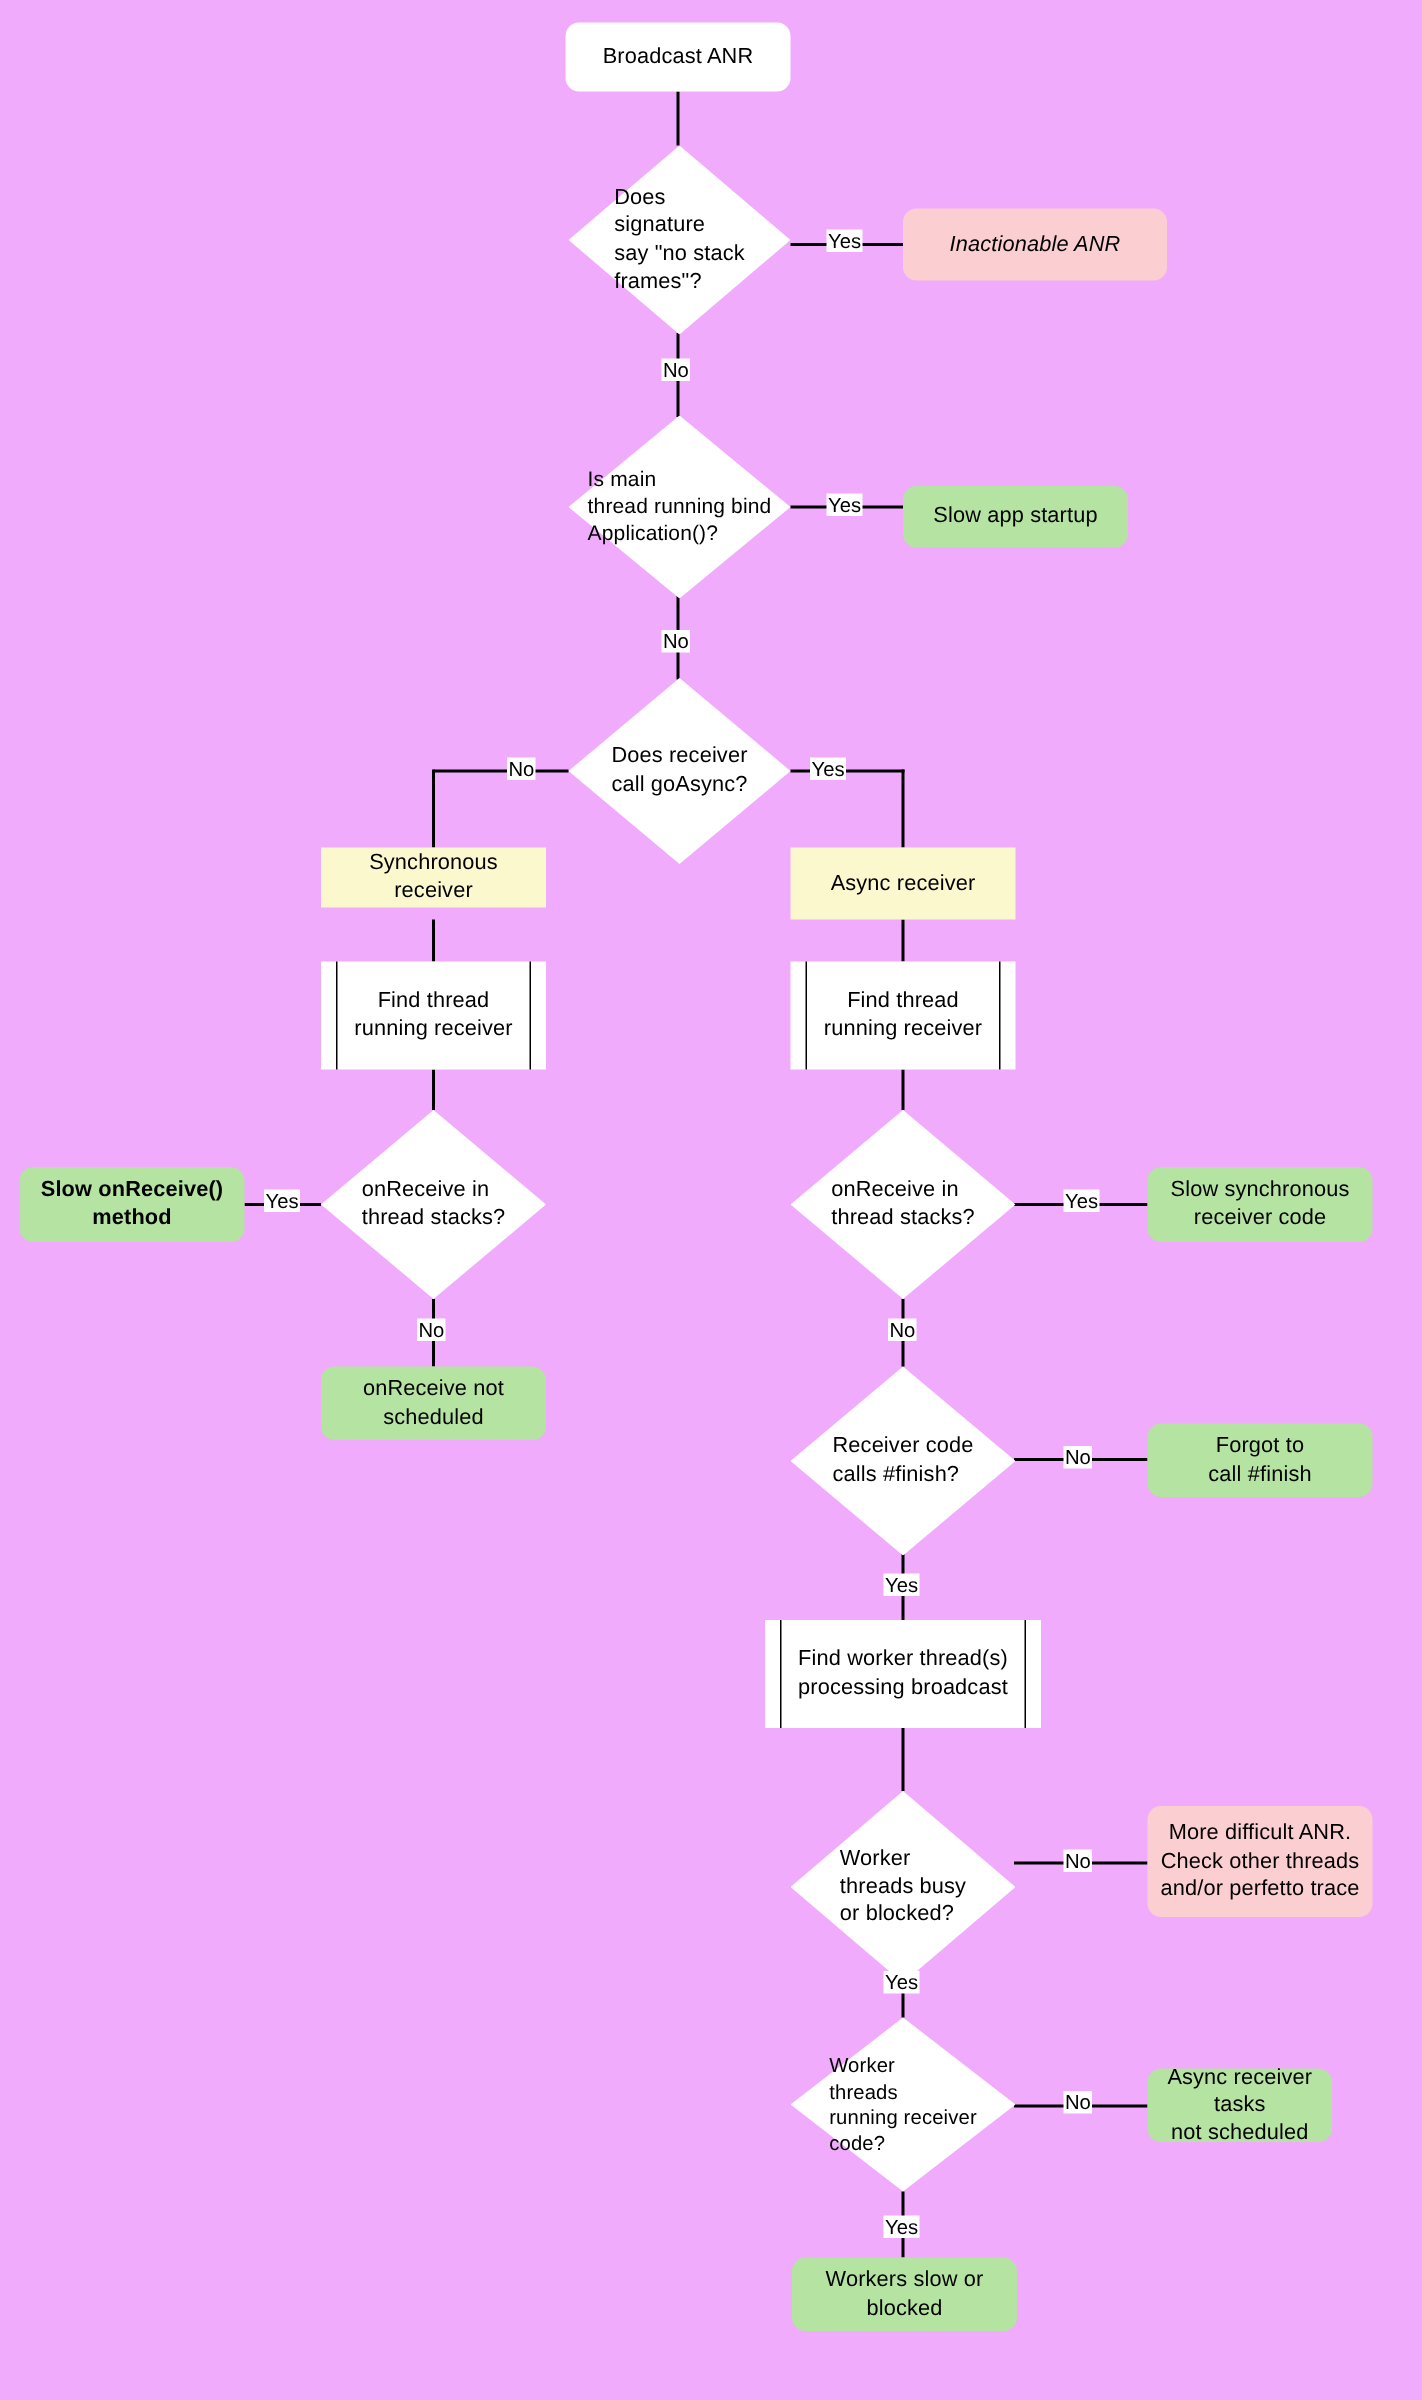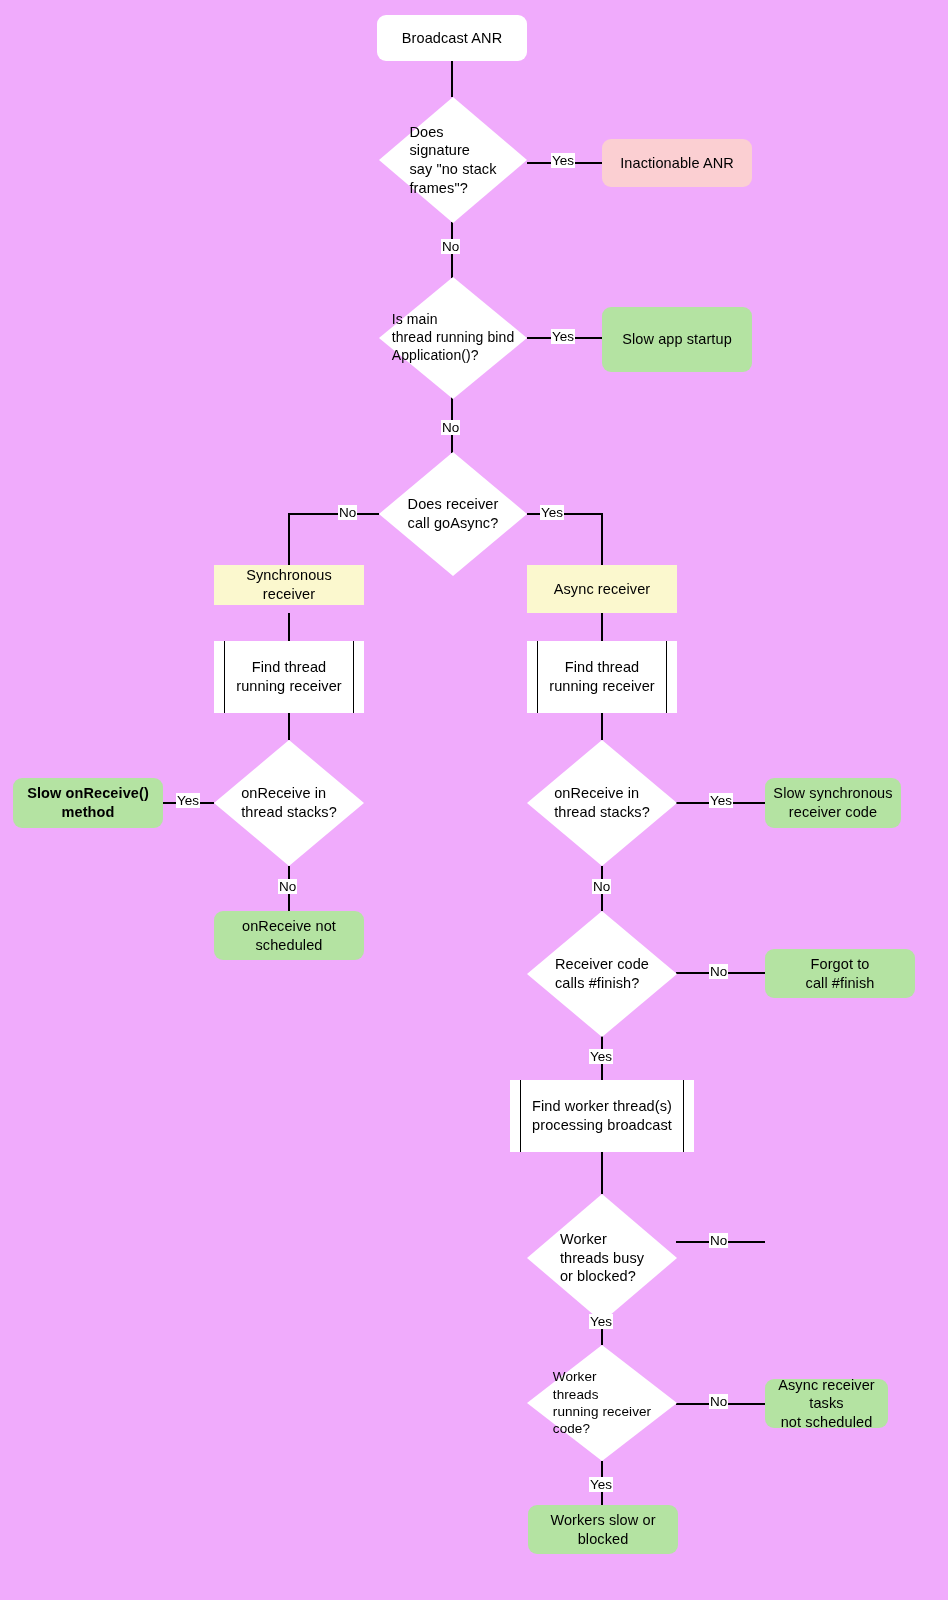--- a/index.html
+++ b/index.html
@@ -150,7 +150,7 @@
   <div class="edge-label" style="left:551px; top:153px;">Yes</div>
   <div class="edge-label" style="left:441px; top:239px;">No</div>
 
-  <div class="node pill pink" style="left:602px; top:139px; width:150px; height:48px;">
+  <div class="node pill pink" style="left:602px; top:139px; width:176px; height:48px;font-style:italic;">
     <span>Inactionable ANR</span>
   </div>
 

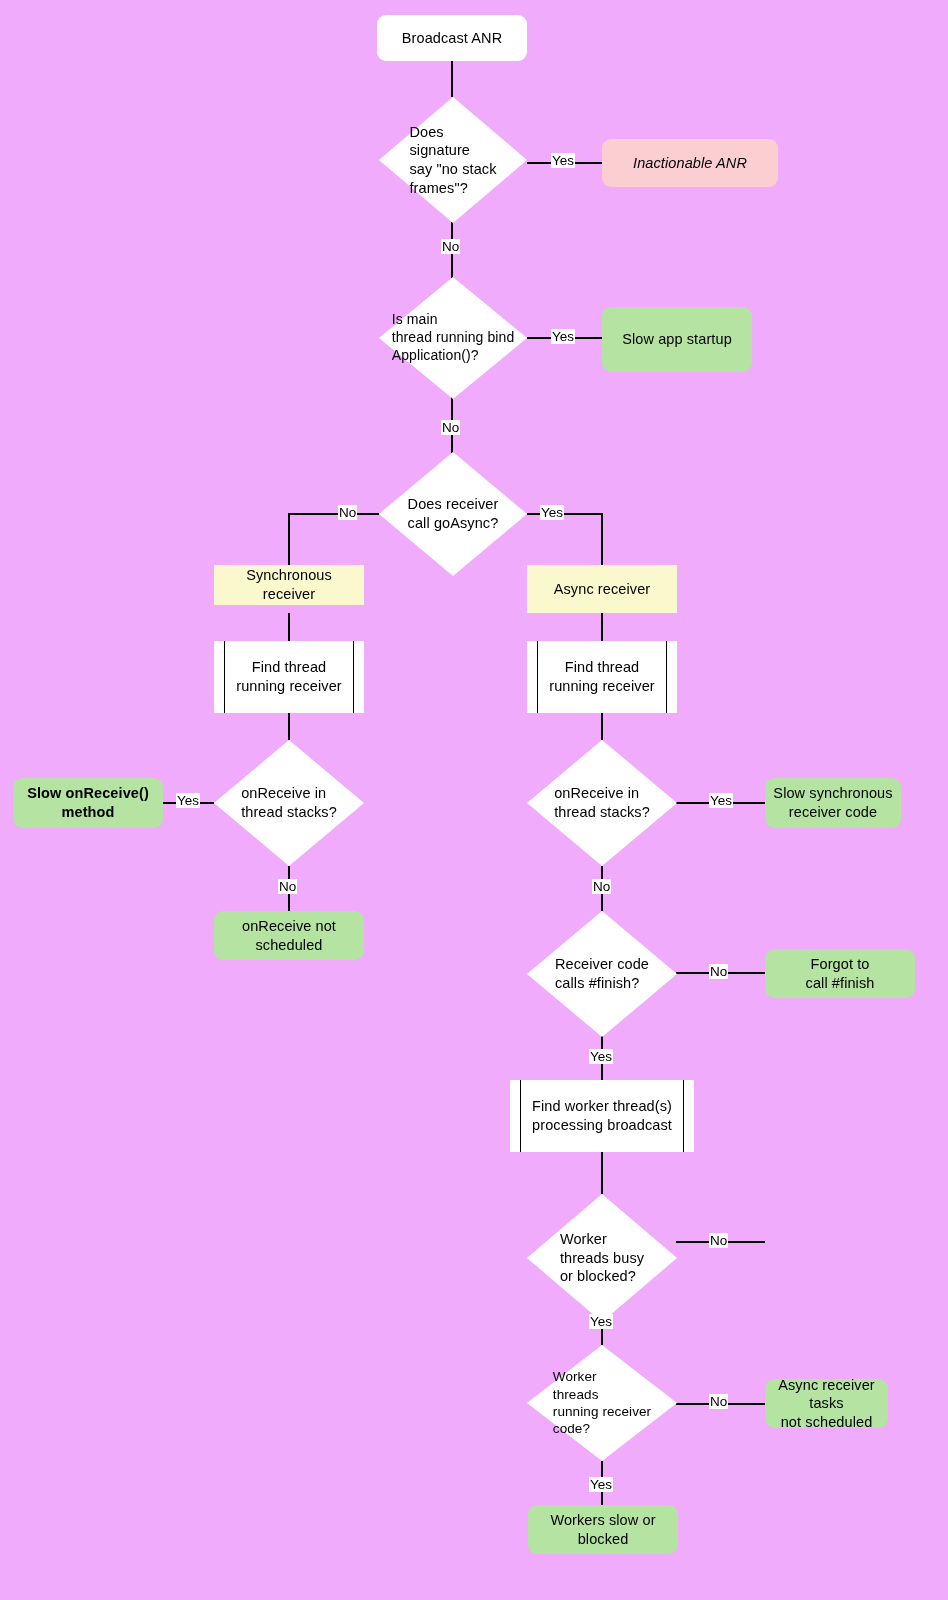--- a/index.html
+++ b/index.html
@@ -163,7 +163,7 @@
   <div class="edge-label" style="left:551px; top:329px;">Yes</div>
   <div class="edge-label" style="left:441px; top:420px;">No</div>
 
-  <div class="node pill green" style="left:602px; top:307px; width:150px; height:65px;">
+  <div class="node pill green" style="left:602px; top:324px; width:150px; height:41px;">
     <span>Slow app startup</span>
   </div>
 

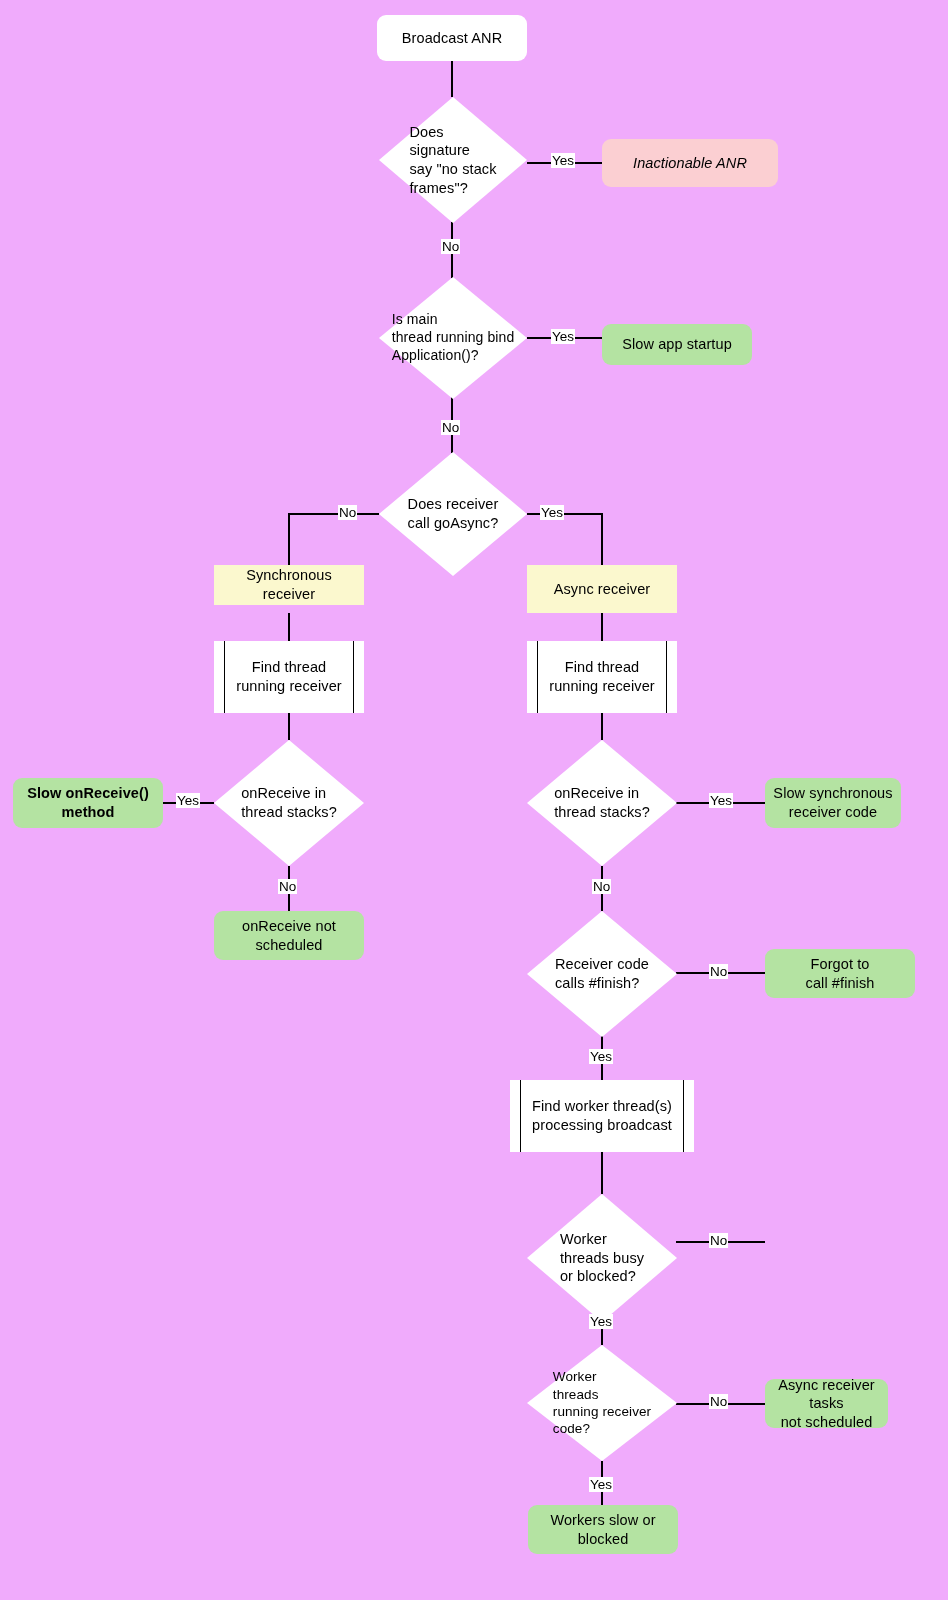--- a/index.html
+++ b/index.html
@@ -220,7 +220,7 @@
 scheduled</span>
   </div>
 
-  <div class="node pill green" style="left:765px; top:778px; width:136px; height:50px;">
+  <div class="node pill green" style="left:765px; top:778px; width:150px; height:50px;">
     <span>Slow synchronous
 receiver code</span>
   </div>

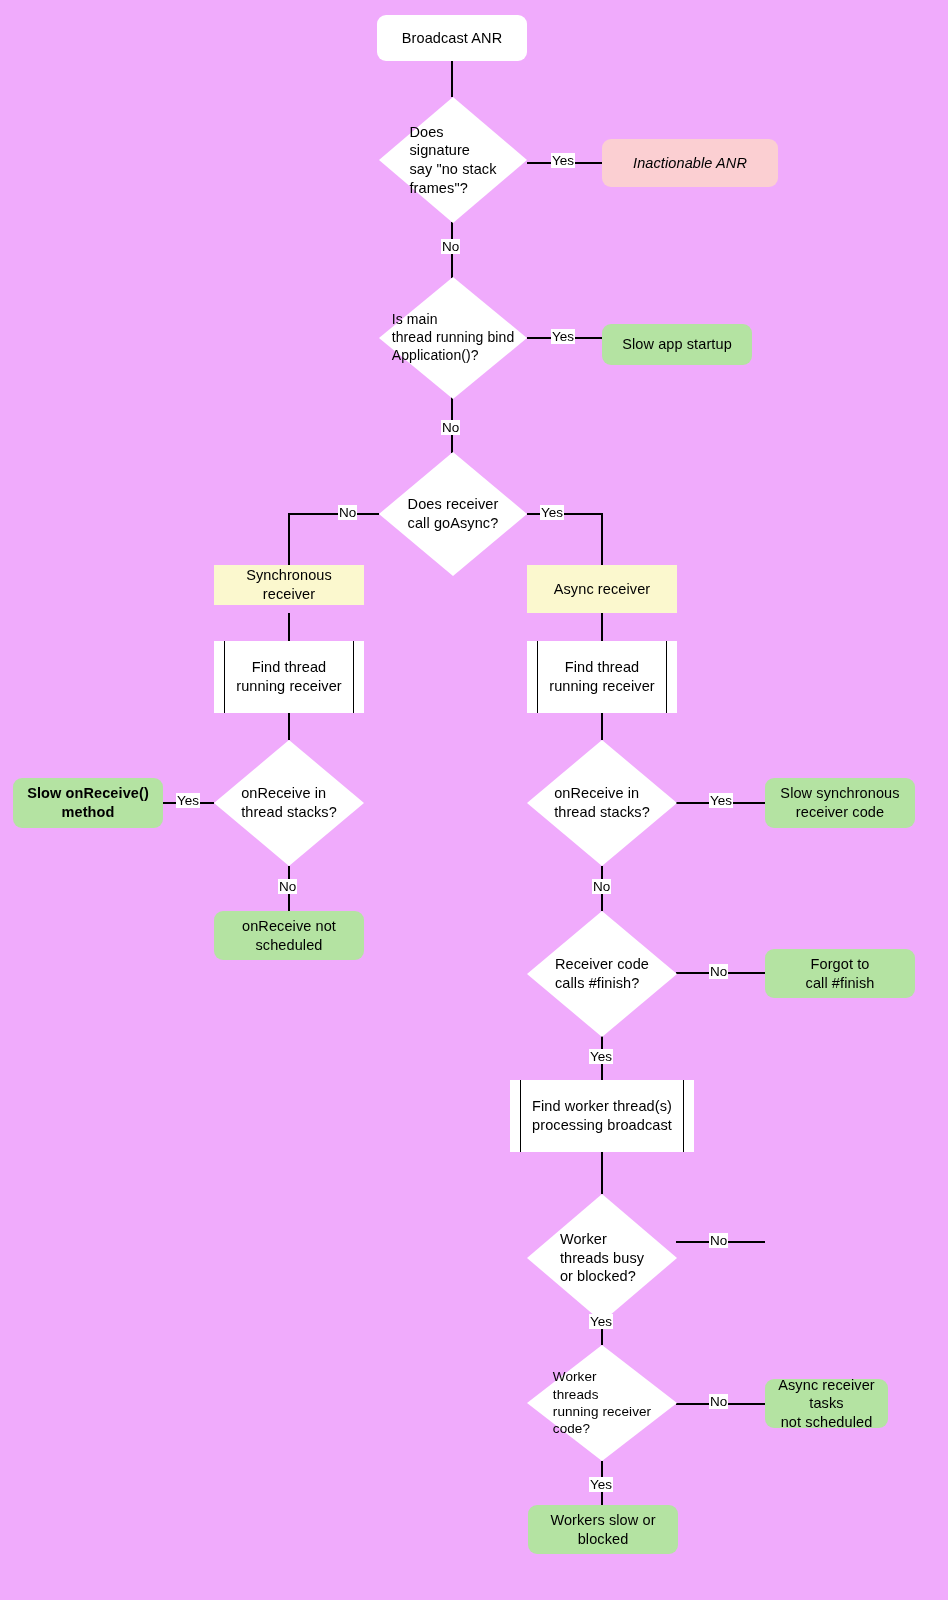--- a/index.html
+++ b/index.html
@@ -252,6 +252,11 @@
   <div class="edge-label" style="left:709px; top:1233px;">No</div>
   <div class="edge-label" style="left:589px; top:1314px;">Yes</div>
 
+  <div class="node pill pink" style="left:765px; top:1204px; width:150px; height:74px;">
+    <span>More difficult ANR.
+Check other threads
+and/or perfetto trace</span>
+  </div>
 
   <div class="decision" style="left:527px; top:1345px; width:150px; height:116px;">
     <div class="shape"></div>

